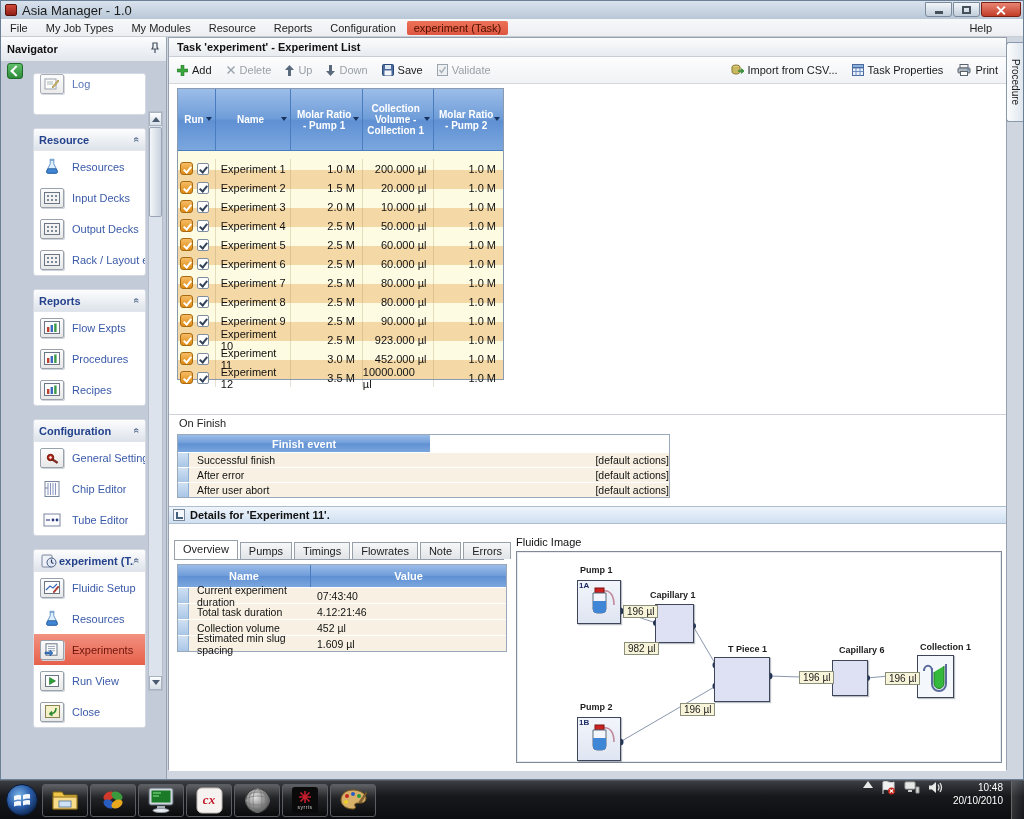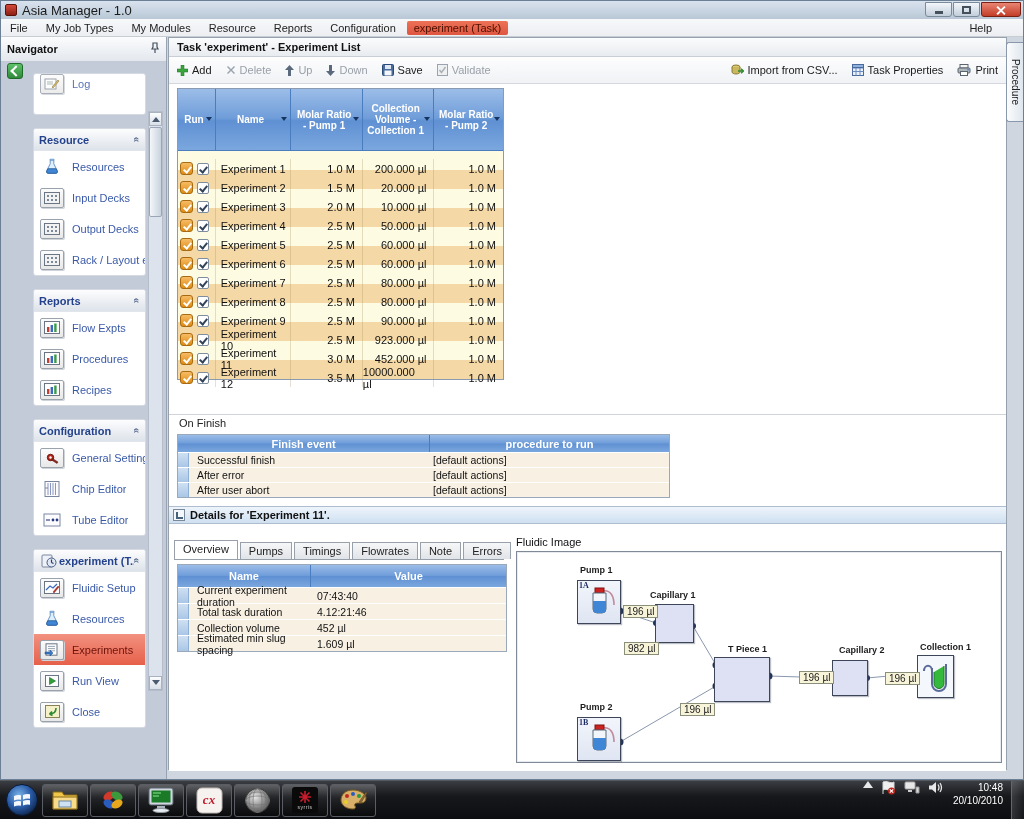--- a/index.html
+++ b/index.html
@@ -631,7 +631,6 @@
         <div class="onf-table">
           <div class="onf-head">
             <div class="onf-hc" style="width:252px">Finish event</div>
-            <div class="onf-hc" style="width:239px">procedure to run</div>
           </div>
           <div class="onf-row">
             <span class="mark"></span>

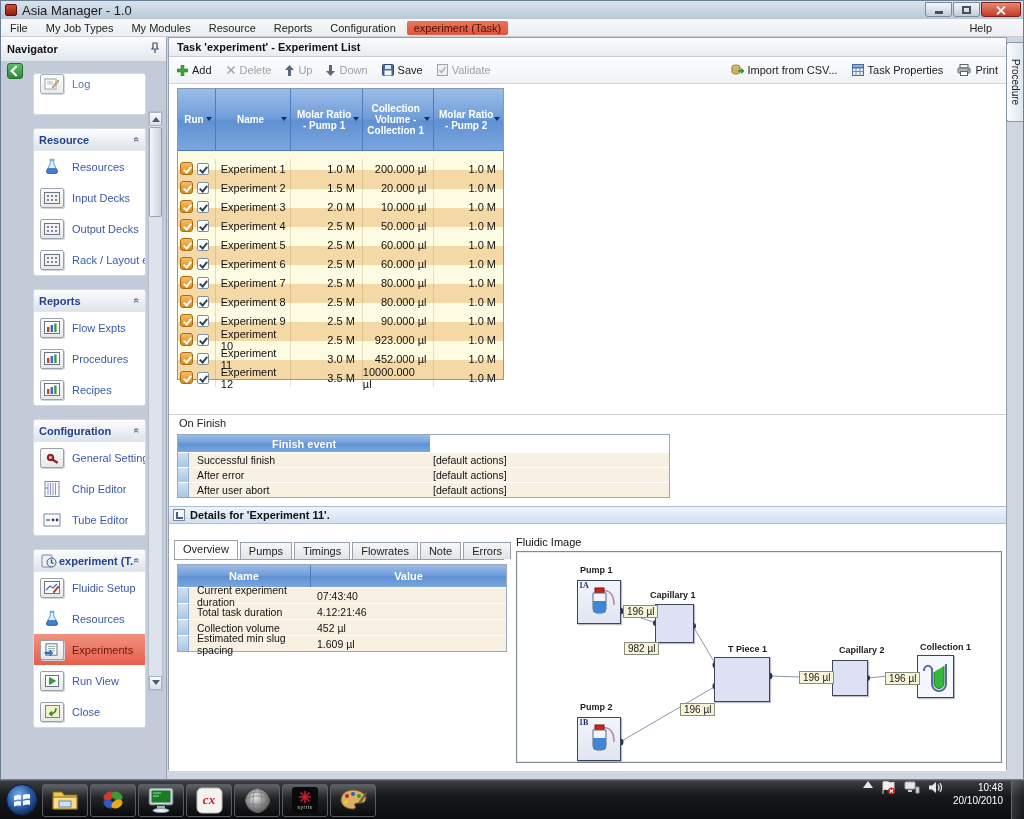--- a/index.html
+++ b/index.html
@@ -94,7 +94,7 @@
   .onf-row { display:flex; height:15px; background:#f8f1e3; border-top:1px solid #fff; align-items:center; font-size:10.5px; }
   .mark { width:11px; height:100%; background:linear-gradient(#cfe0f2,#a9c6e6); border-right:1px solid #8fb0d6; flex:0 0 auto; }
   .onf-c1 { width:241px; padding-left:8px; }
-  .onf-c2 { width:241px; padding-left:4px; }
+  .onf-c2 { width:241px; padding-left:4px;text-align:right; }
 
   
   .det-bar { position:absolute; left:0; top:468px; right:0; height:18px; background:linear-gradient(#eef4fb,#cfe0f1); border-top:1px solid #aebecf; border-bottom:1px solid #aebecf; display:flex; align-items:center; padding-left:4px; font-weight:bold; }

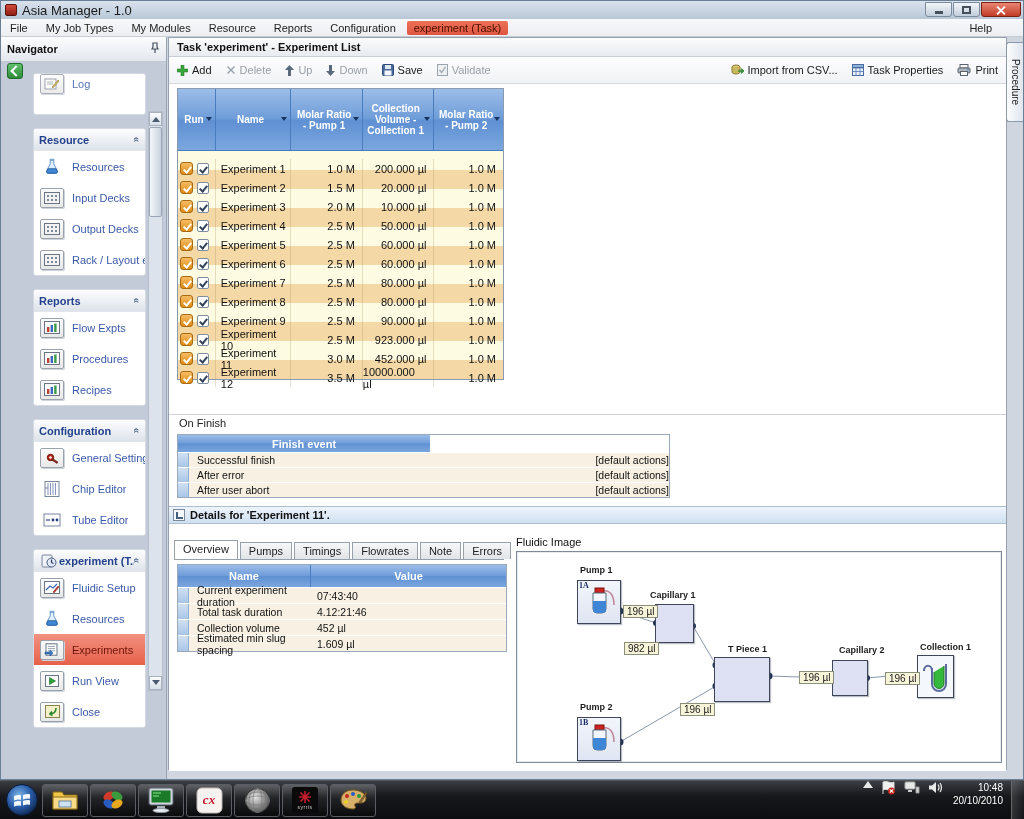--- a/index.html
+++ b/index.html
@@ -117,7 +117,7 @@
   .flu-label { position:absolute; left:347px; top:12px; font-size:11px; }
   .flu-panel { position:absolute; left:347px; top:27px; width:486px; height:212px; background:#fff; border:1px solid #808a96; box-shadow:inset 0 0 0 1px #e8ecf0; }
   .fnode { position:absolute; border:1px solid #3c4658; box-shadow:1px 1px 1px rgba(60,70,90,.35); }
-  .fnode.pump { background:linear-gradient(#f2f5fb,#dfe5f2);font-family:Liberation Serif, serif; }
+  .fnode.pump { background:linear-gradient(#f2f5fb,#dfe5f2); }
   .fnode.lav { background:#dde1f3; }
   .fnode.coll { background:#f4f7fb; }
   .flabel { position:absolute; font-size:9px; font-weight:bold; color:#1c1c1c; white-space:nowrap; }

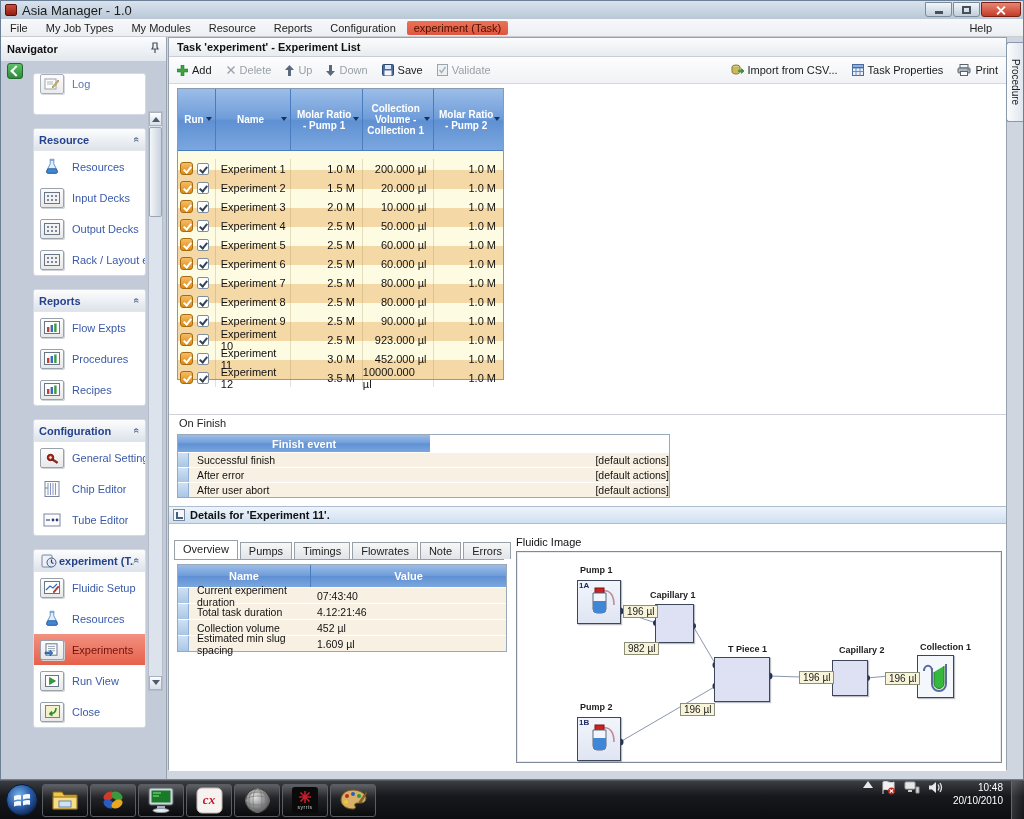--- a/index.html
+++ b/index.html
@@ -755,7 +755,7 @@
               </svg>
             </div>
 
-            <span class="flabel" style="left:322px; top:93px">Capillary 2</span>
+            <span class="flabel" style="left:322px; top:93px">Capillary 6</span>
             <div class="fnode lav" style="left:315px; top:108px; width:36px; height:36px"></div>
 
             <span class="flabel" style="left:403px; top:90px">Collection 1</span>

